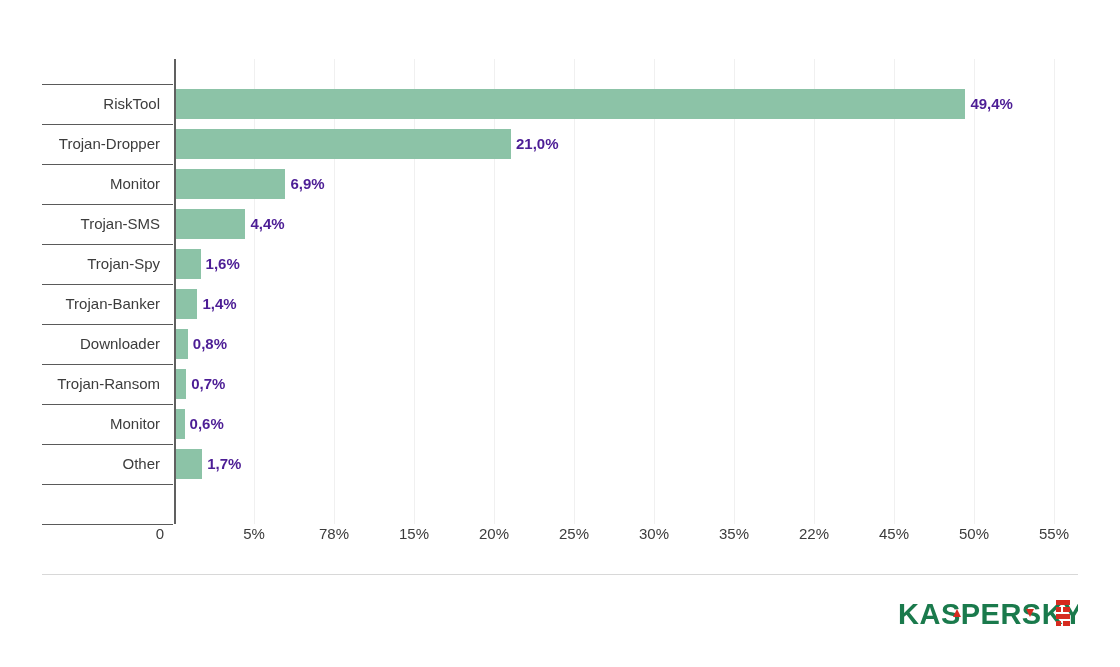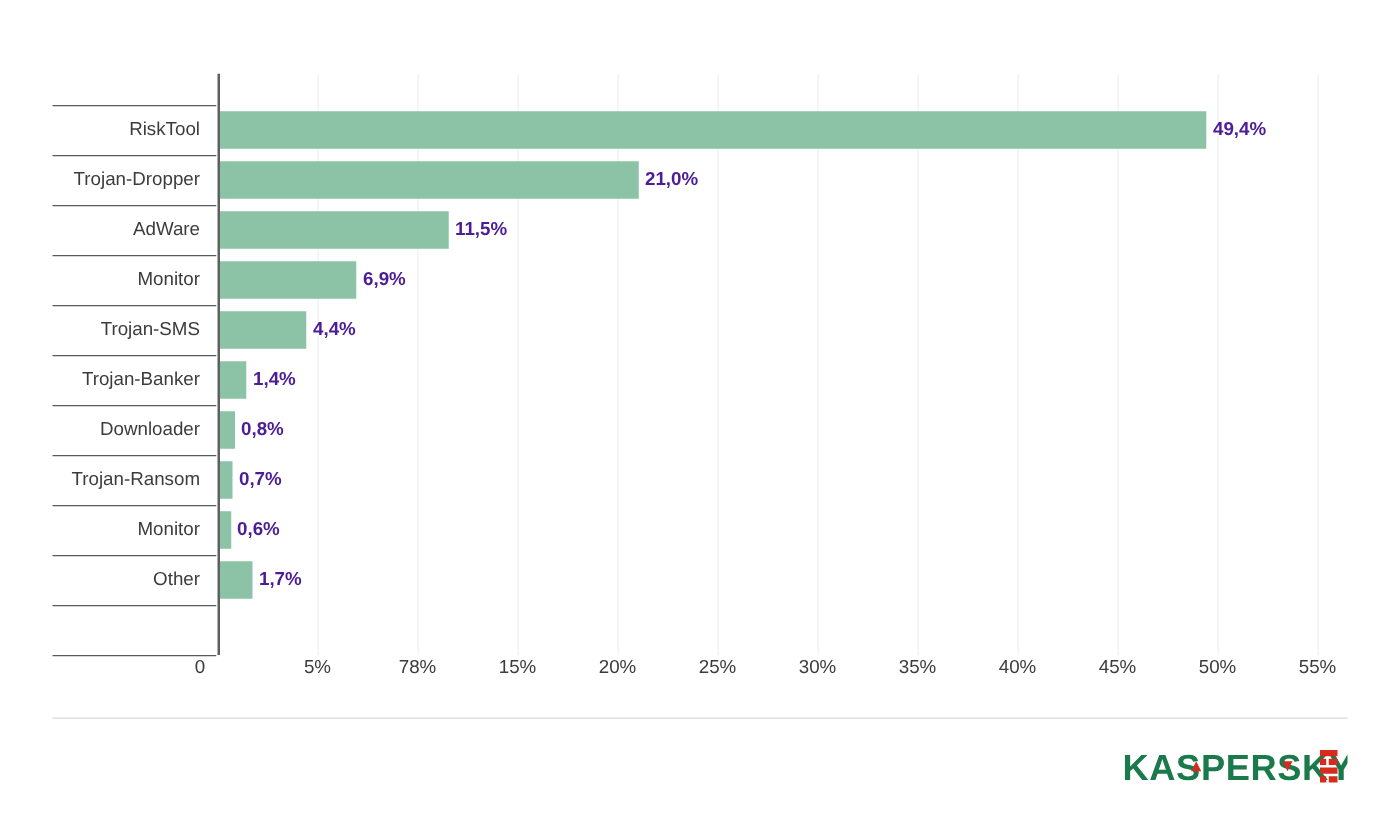--- a/index.html
+++ b/index.html
@@ -190,13 +190,6 @@
           </div>
         </div>
         <div class="row">
-          <div class="row-label">AdWare</div>
-          <div class="bar-wrap">
-            <div class="bar" style="width: 184px; background: rgb(140, 195, 167);"></div>
-            <div class="bar-value">11,5%</div>
-          </div>
-        </div>
-        <div class="row">
           <div class="row-label">Monitor</div>
           <div class="bar-wrap">
             <div class="bar" style="width: 110.4px; background: rgb(140, 195, 167);"></div>

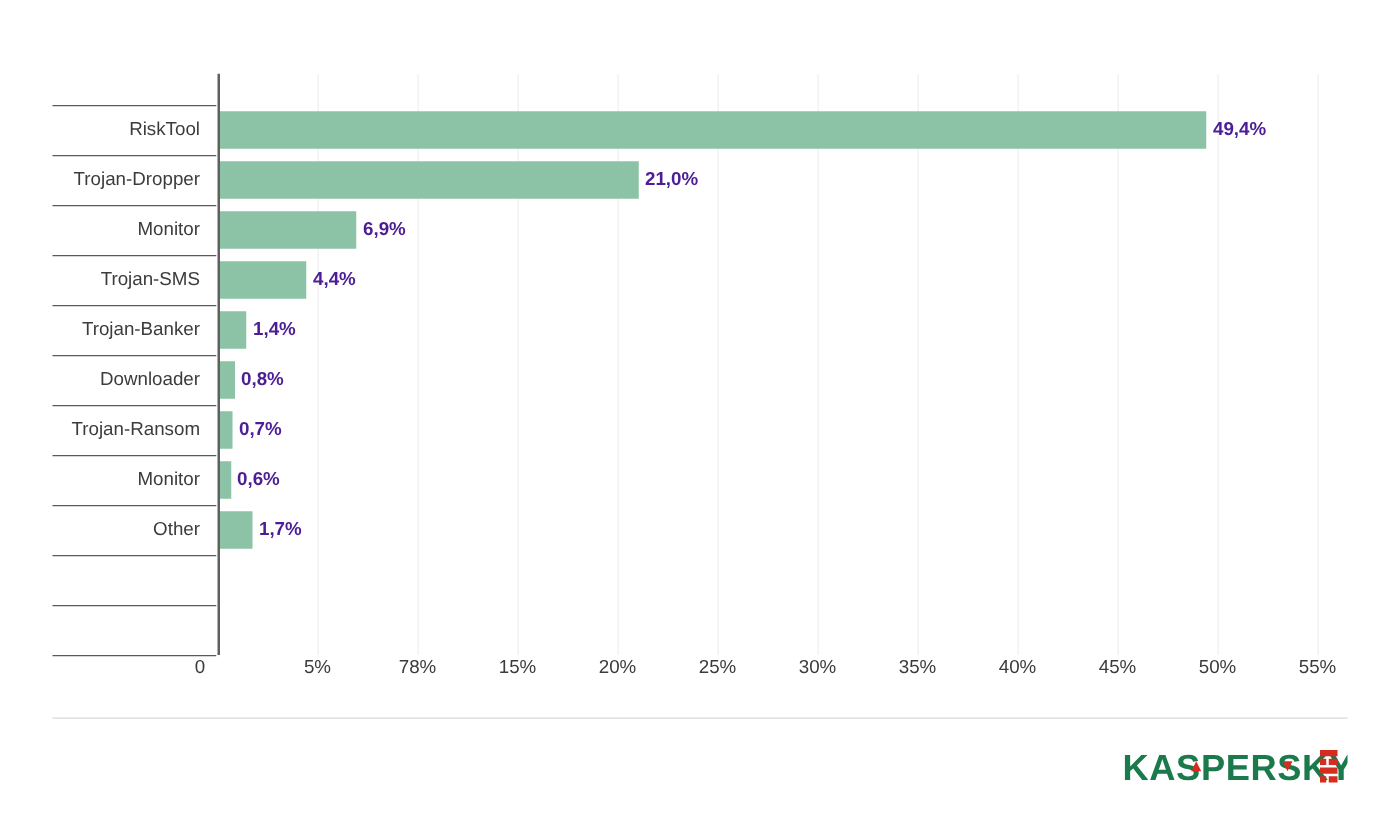--- a/index.html
+++ b/index.html
@@ -204,6 +204,13 @@
           </div>
         </div>
         <div class="row">
+          <div class="row-label">Trojan-Spy</div>
+          <div class="bar-wrap">
+            <div class="bar" style="width: 25.6px; background: rgb(140, 195, 167);"></div>
+            <div class="bar-value">1,6%</div>
+          </div>
+        </div>
+        <div class="row">
           <div class="row-label">Trojan-Banker</div>
           <div class="bar-wrap">
             <div class="bar" style="width: 22.4px; background: rgb(140, 195, 167);"></div>

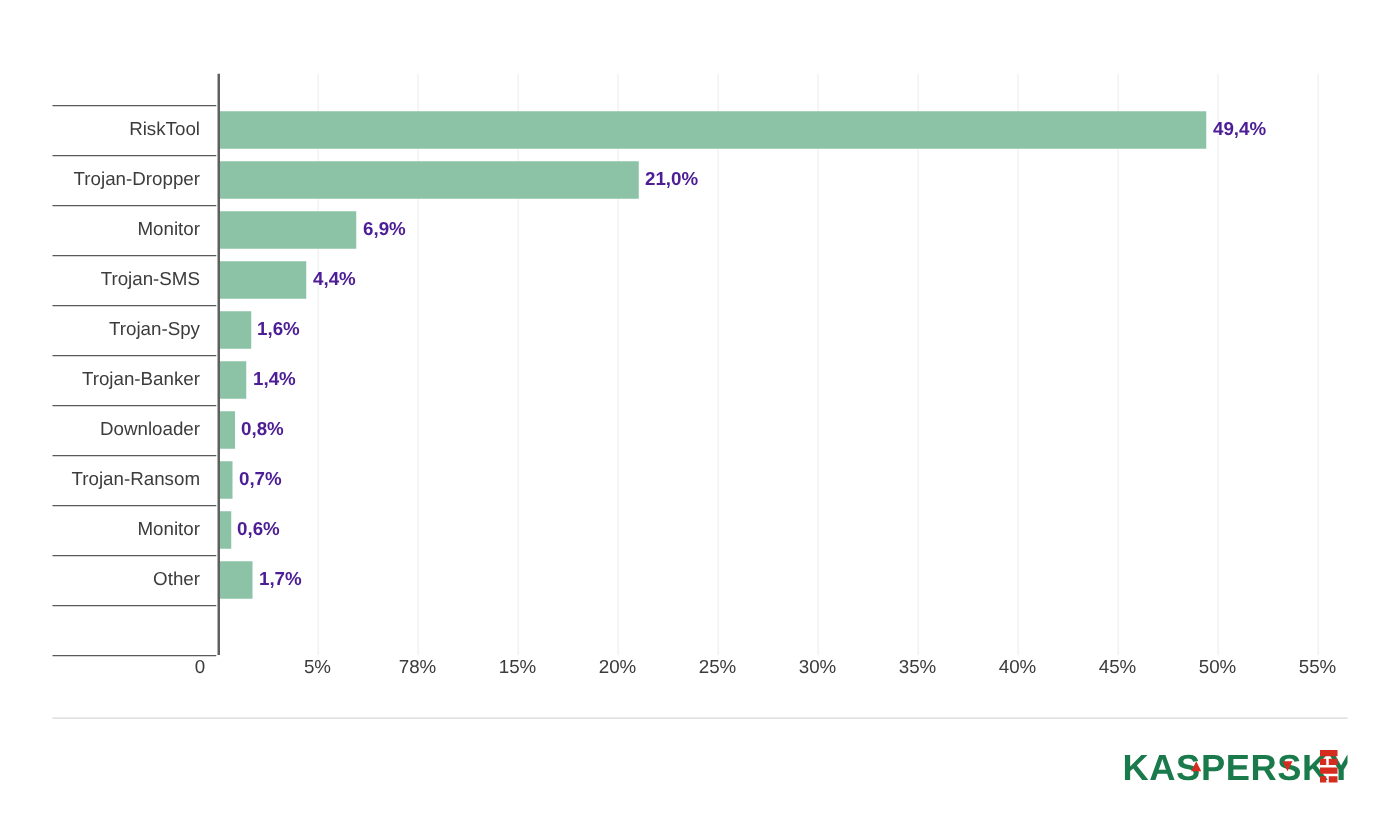--- a/index.html
+++ b/index.html
@@ -256,7 +256,7 @@
         <div class="xtick" style="left: 574px; text-align: center;">25%</div>
         <div class="xtick" style="left: 654px;">30%</div>
         <div class="xtick" style="left: 734px;">35%</div>
-        <div class="xtick" style="left: 814px;">40%</div>
+        <div class="xtick" style="left: 814px;">22%</div>
         <div class="xtick" style="left: 894px;">45%</div>
         <div class="xtick" style="left: 974px;">50%</div>
         <div class="xtick" style="left: 1054px;">55%</div>

